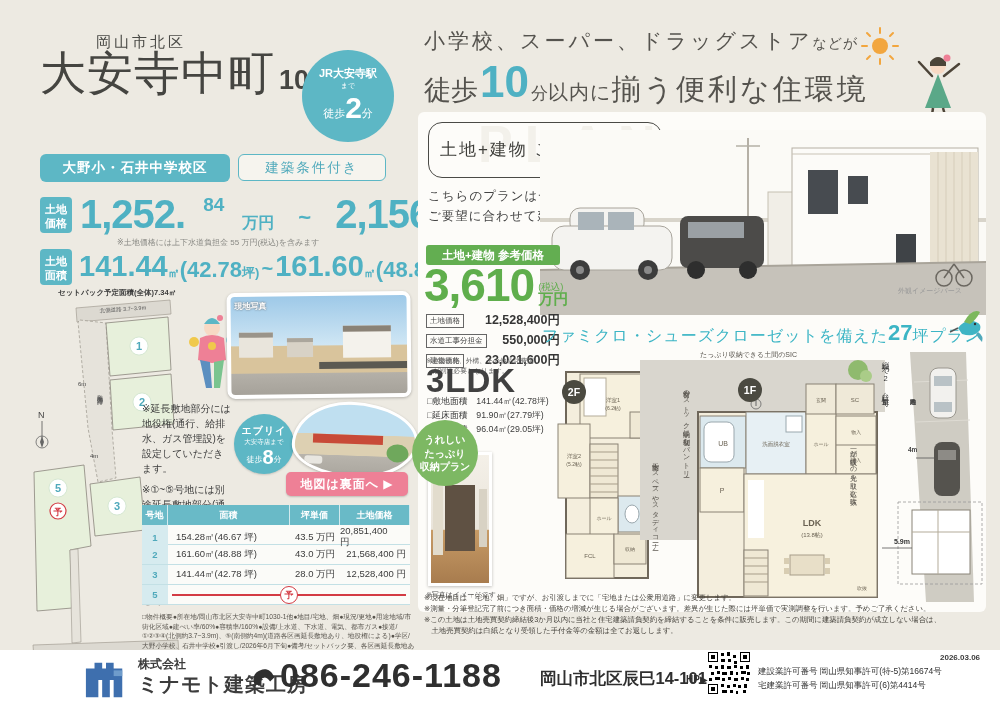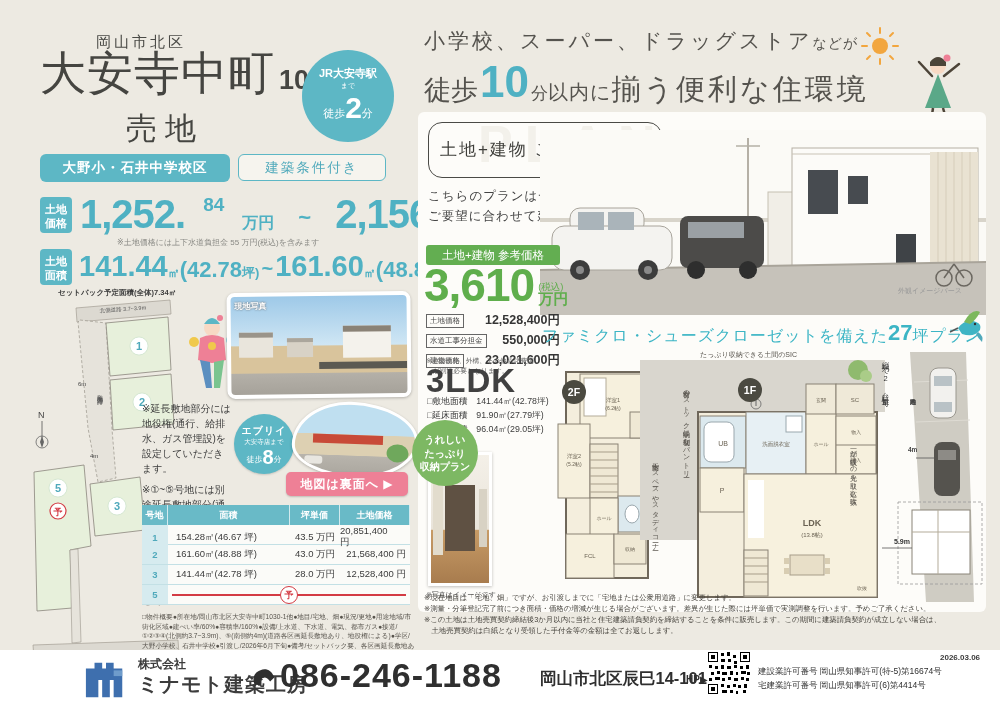--- a/index.html
+++ b/index.html
@@ -45,7 +45,6 @@
     <span style="font-size:46px;font-weight:500;letter-spacing:1px;line-height:1;">大安寺中町</span>
     <span style="font-size:27px;font-weight:bold;line-height:1;margin:0 0 2px 4px;">1030</span>
   </div>
-  <div class="ab" style="left:126px;top:108px;font-size:31px;letter-spacing:8px;color:#454541;">売地</div>
 
   <div class="ab circle-badge" style="left:302px;top:50px;width:92px;height:92px;">
     <div style="padding-top:16px;font-size:11px;font-weight:bold;">JR大安寺駅</div>

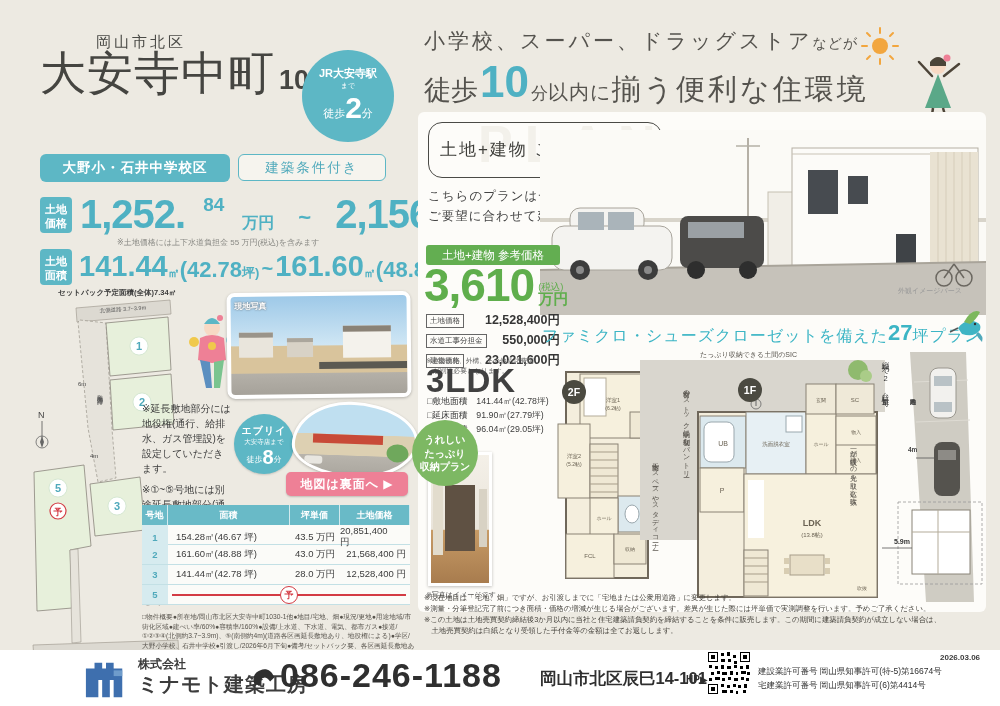--- a/index.html
+++ b/index.html
@@ -297,7 +297,7 @@
   </svg>
   <div class="ab" style="left:898px;top:286px;font-size:7px;color:#999;">外観イメージパース</div>
 
-  <div class="ab" style="left:426px;top:245px;width:134px;height:20px;background:#63ae51;border-radius:3px;color:#fff;font-size:11.5px;font-weight:normal;text-align:center;line-height:20px;">土地+建物 参考価格</div>
+  <div class="ab" style="left:426px;top:245px;width:134px;height:20px;background:#63ae51;border-radius:3px;color:#fff;font-size:11.5px;font-weight:bold;text-align:center;line-height:20px;">土地+建物 参考価格</div>
   <div class="ab" style="left:424px;top:262px;display:flex;align-items:flex-end;line-height:1;color:#5fae4c;">
     <span style="font-size:46px;font-weight:bold;letter-spacing:-1px;">3,610</span>
     <span style="display:inline-block;margin-left:4px;padding-bottom:2px;">

